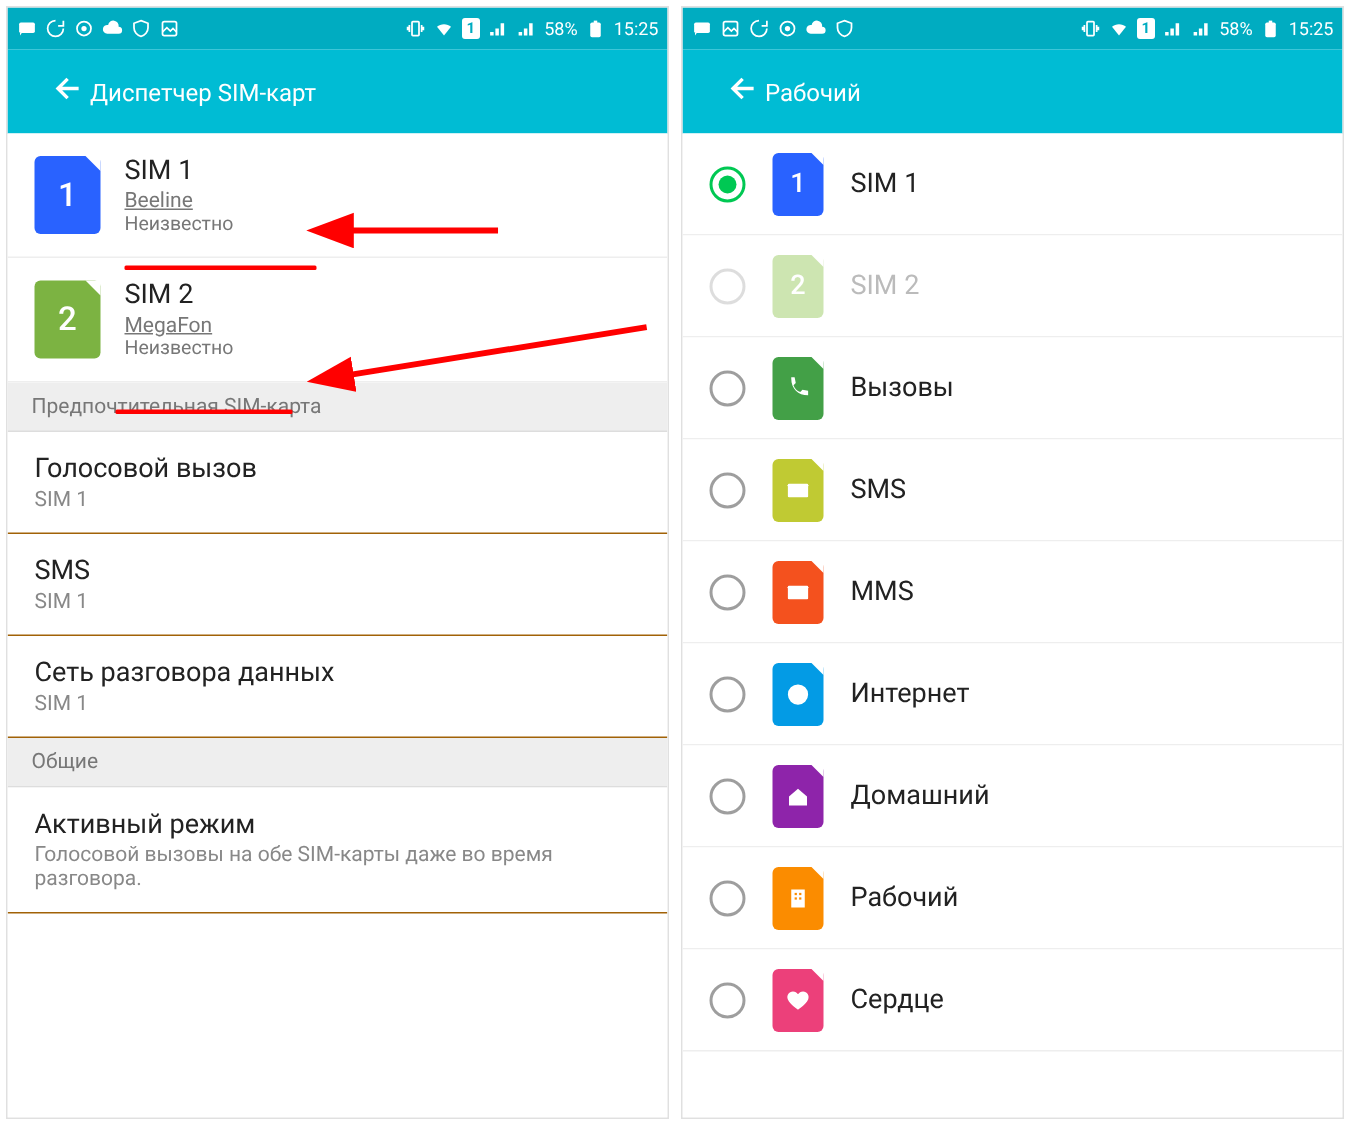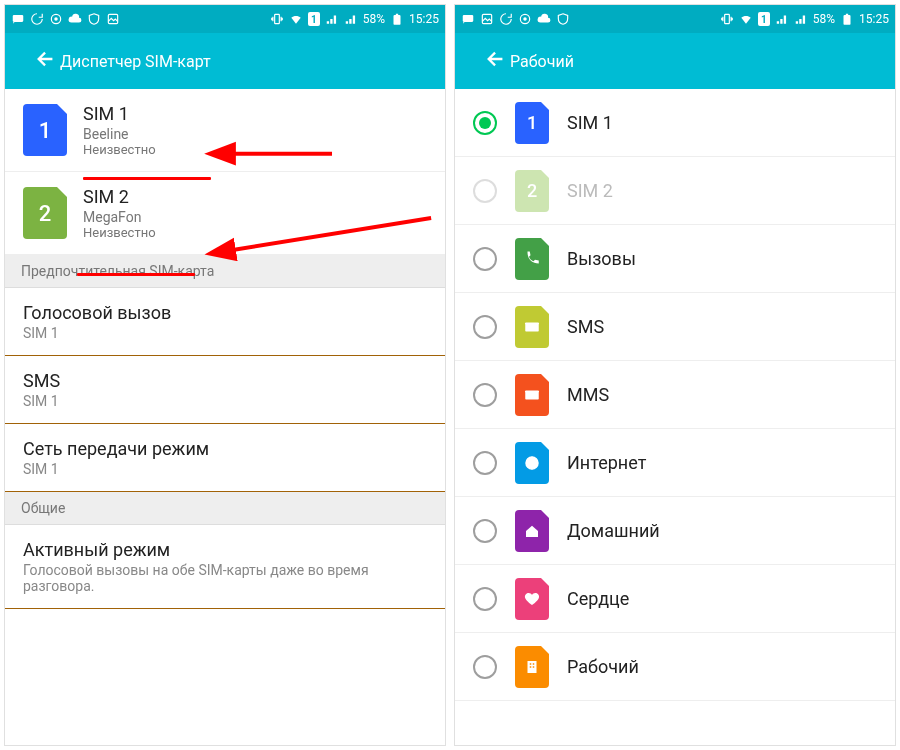--- a/index.html
+++ b/index.html
@@ -73,7 +73,7 @@
   .sim-card-icon.small { width: 34px; height: 42px; }
   .sim-card-icon.small::before { border-top-width: 8px; border-left-width: 8px; }
   .sim-text .title { font-size: 18px; color: #222; }
-  .sim-text .sub1 { font-size: 14px; color: #777; margin-top: 2px; }
+  .sim-text .sub1 { font-size: 14px; color: #777; margin-top: 2px; text-decoration: underline; }
   .sim-text .sub2 { font-size: 13px; color: #777; }
   .section-header {
     background: #eeeeee;

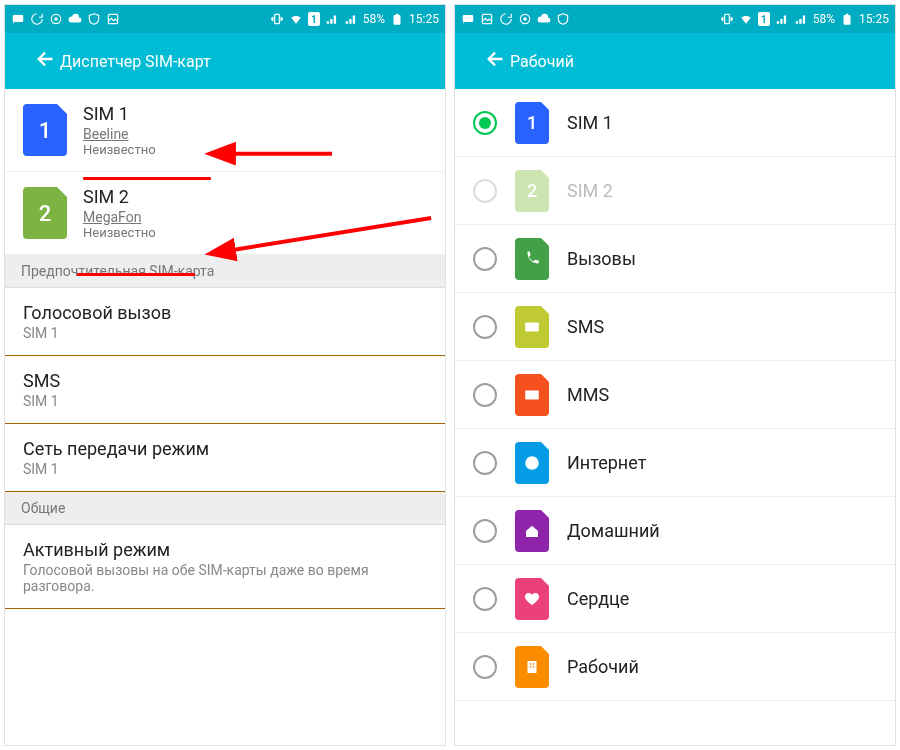--- a/index.html
+++ b/index.html
@@ -243,7 +243,7 @@
       <div class="s-sub">SIM 1</div>
     </div>
     <div class="setting-row">
-      <div class="s-title">Сеть передачи режим</div>
+      <div class="s-title">Сеть разговора данных</div>
       <div class="s-sub">SIM 1</div>
     </div>
     <div class="section-header">Общие</div>

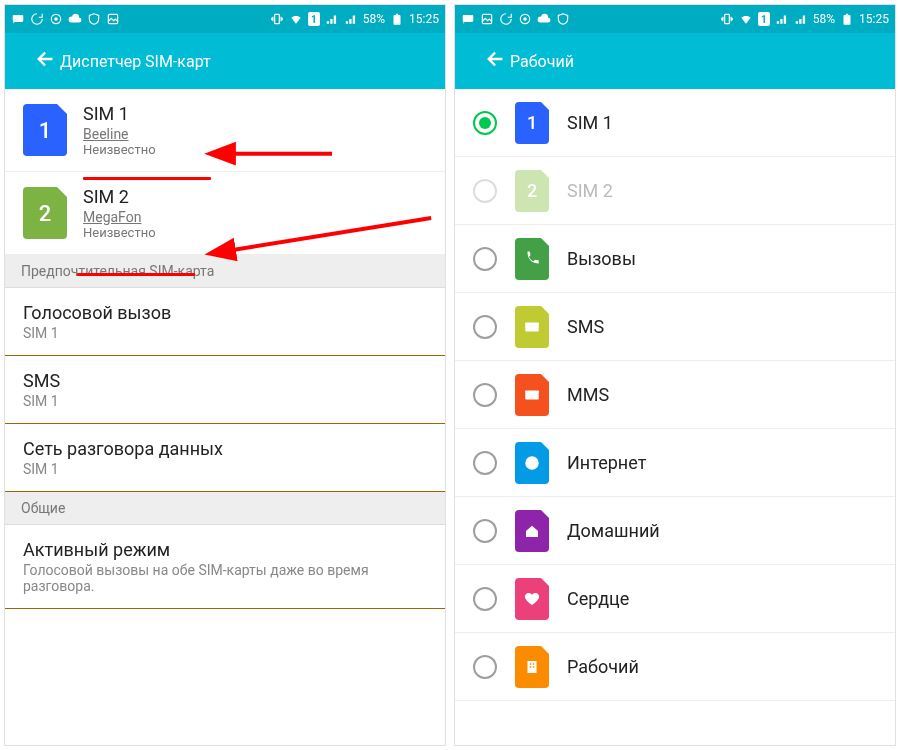--- a/index.html
+++ b/index.html
@@ -409,15 +409,6 @@
       </div>
       <div class="icon-row">
         <span class="radio"></span>
-        <div class="sim-card-icon small" style="background: rgb(236, 64, 122);">
-          <svg viewBox="0 0 24 24">
-            <path d="M12 20s-7-4.5-9-9c-1.5-3.5 1-7 4.5-7 2 0 3.5 1 4.5 2.5C13 5 14.5 4 16.5 4 20 4 22.5 7.5 21 11c-2 4.5-9 9-9 9z"></path>
-          </svg>
-        </div>
-        <span class="icon-label">Сердце</span>
-      </div>
-      <div class="icon-row">
-        <span class="radio"></span>
         <div class="sim-card-icon small" style="background: rgb(251, 140, 0);">
           <svg viewBox="0 0 24 24">
             <rect x="6" y="4" width="12" height="16"></rect>
@@ -429,6 +420,15 @@
         </div>
         <span class="icon-label">Рабочий</span>
       </div>
+      <div class="icon-row">
+        <span class="radio"></span>
+        <div class="sim-card-icon small" style="background: rgb(236, 64, 122);">
+          <svg viewBox="0 0 24 24">
+            <path d="M12 20s-7-4.5-9-9c-1.5-3.5 1-7 4.5-7 2 0 3.5 1 4.5 2.5C13 5 14.5 4 16.5 4 20 4 22.5 7.5 21 11c-2 4.5-9 9-9 9z"></path>
+          </svg>
+        </div>
+        <span class="icon-label">Сердце</span>
+      </div>
     </div>
 </div>
 

